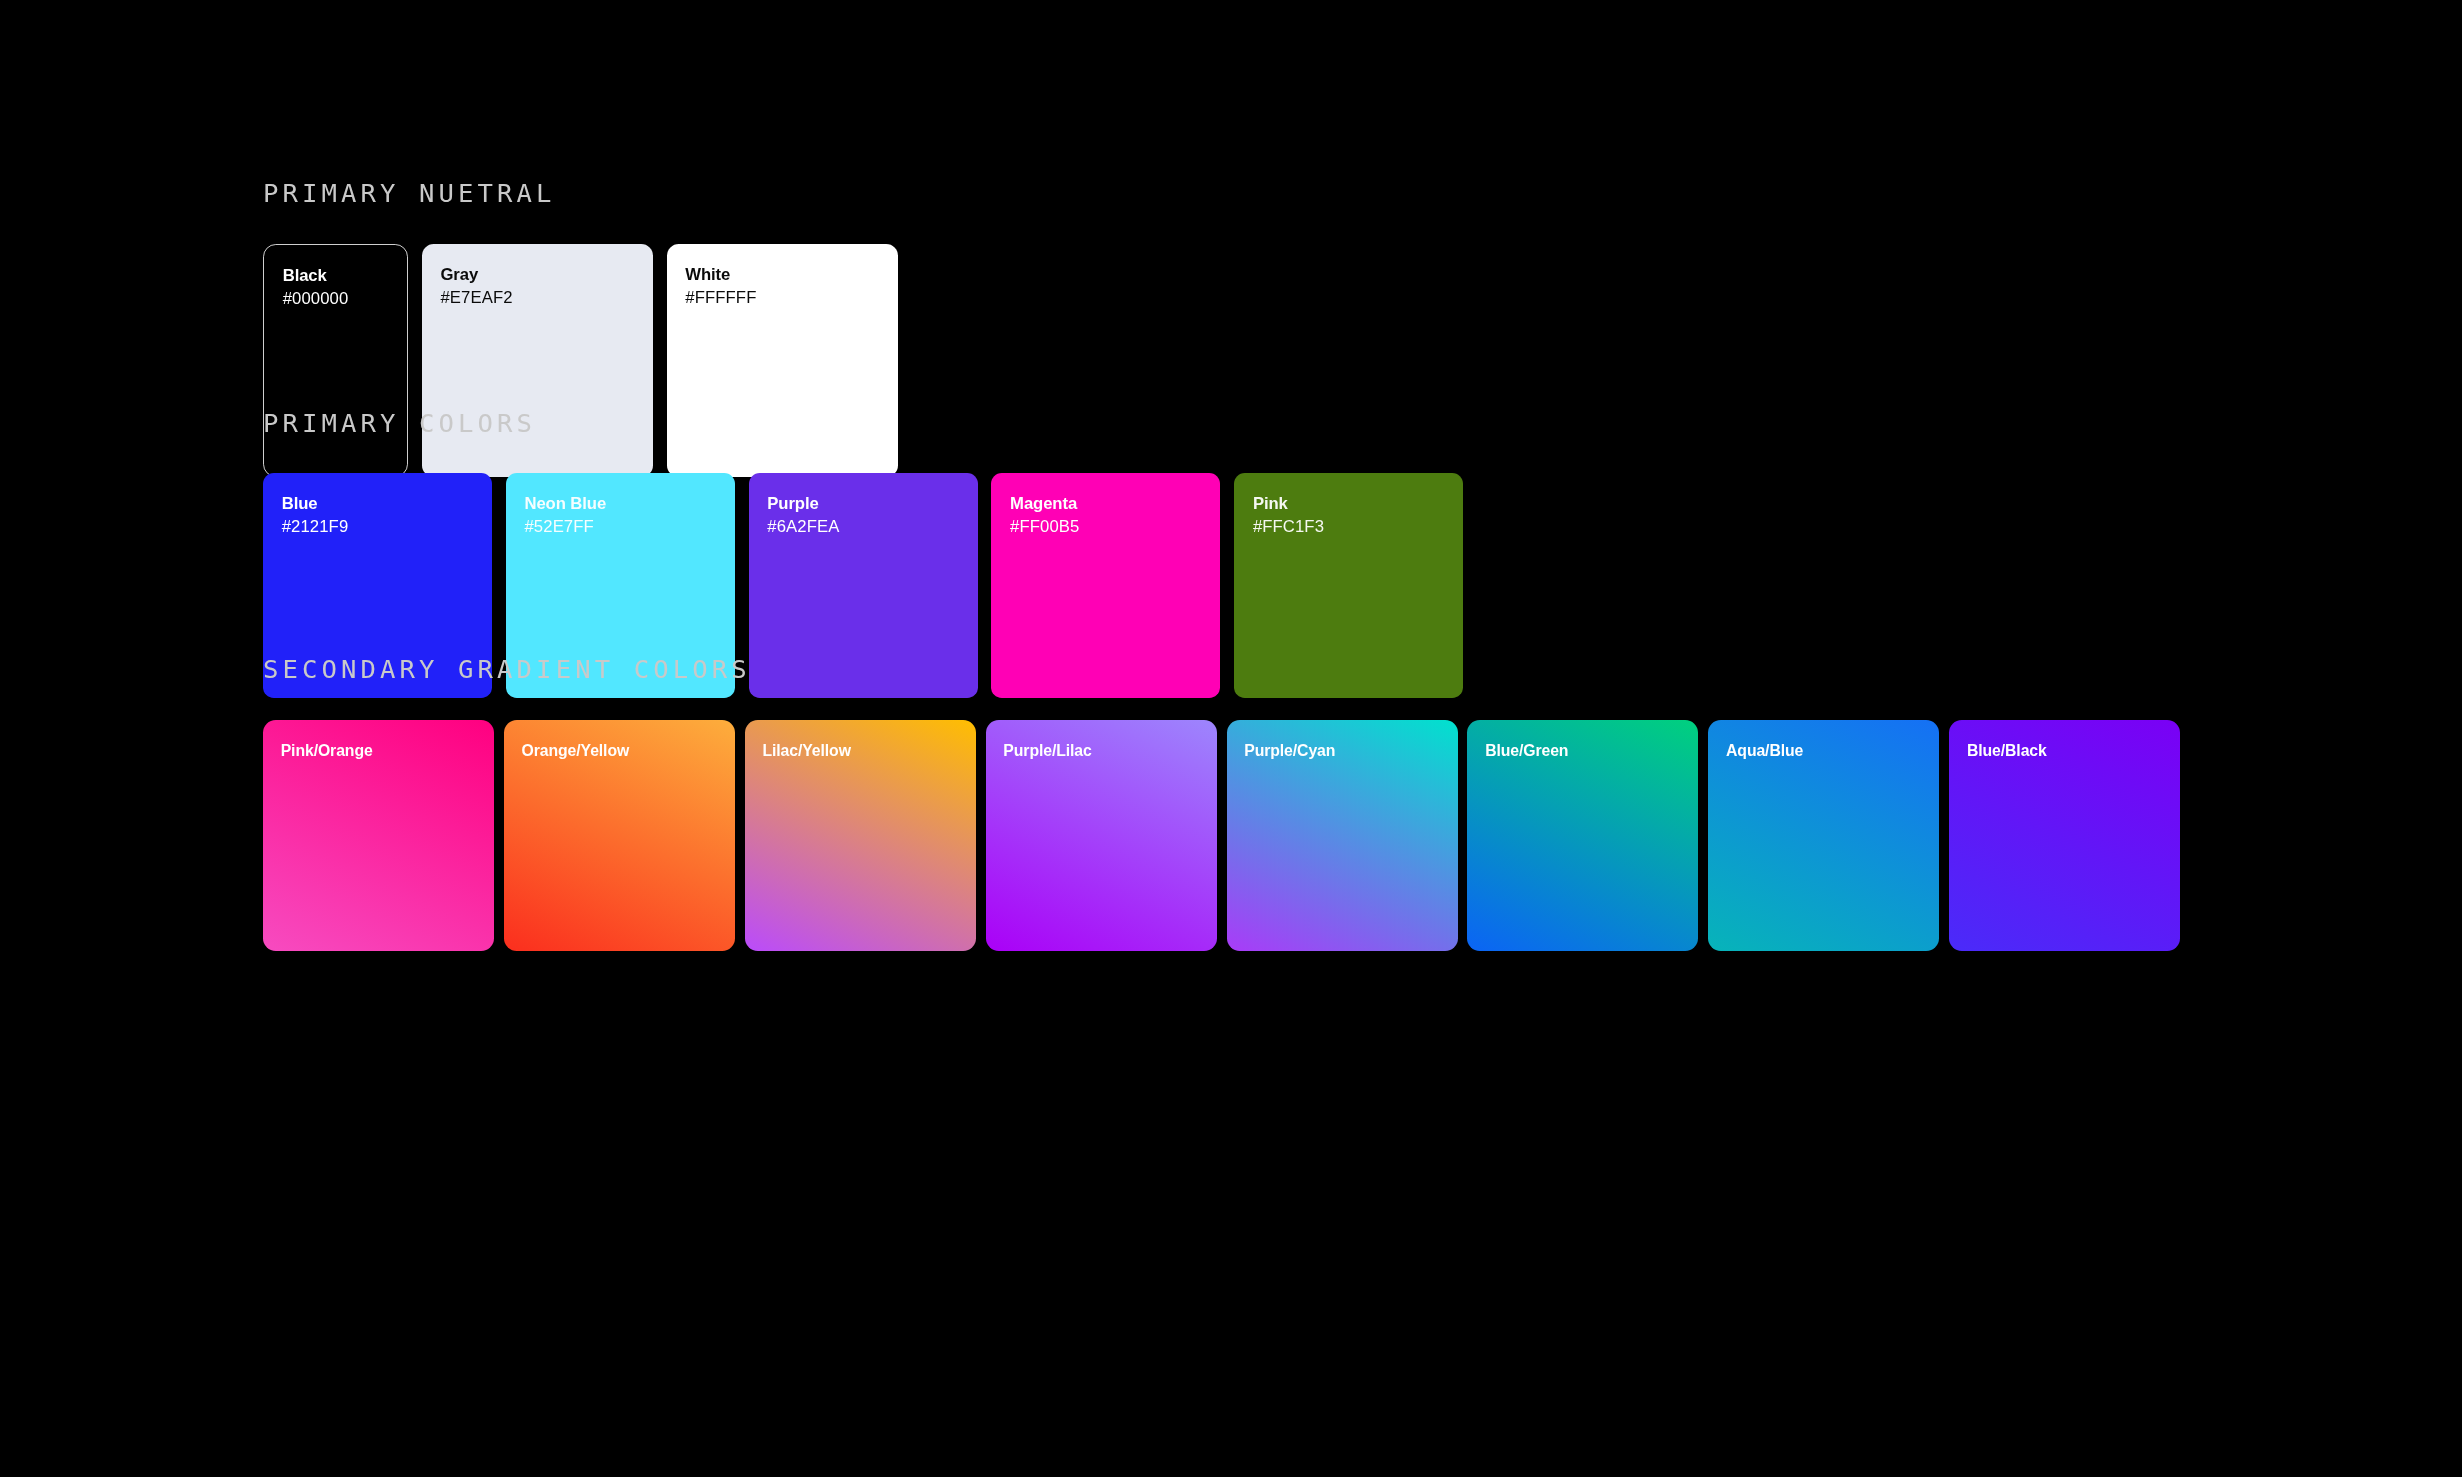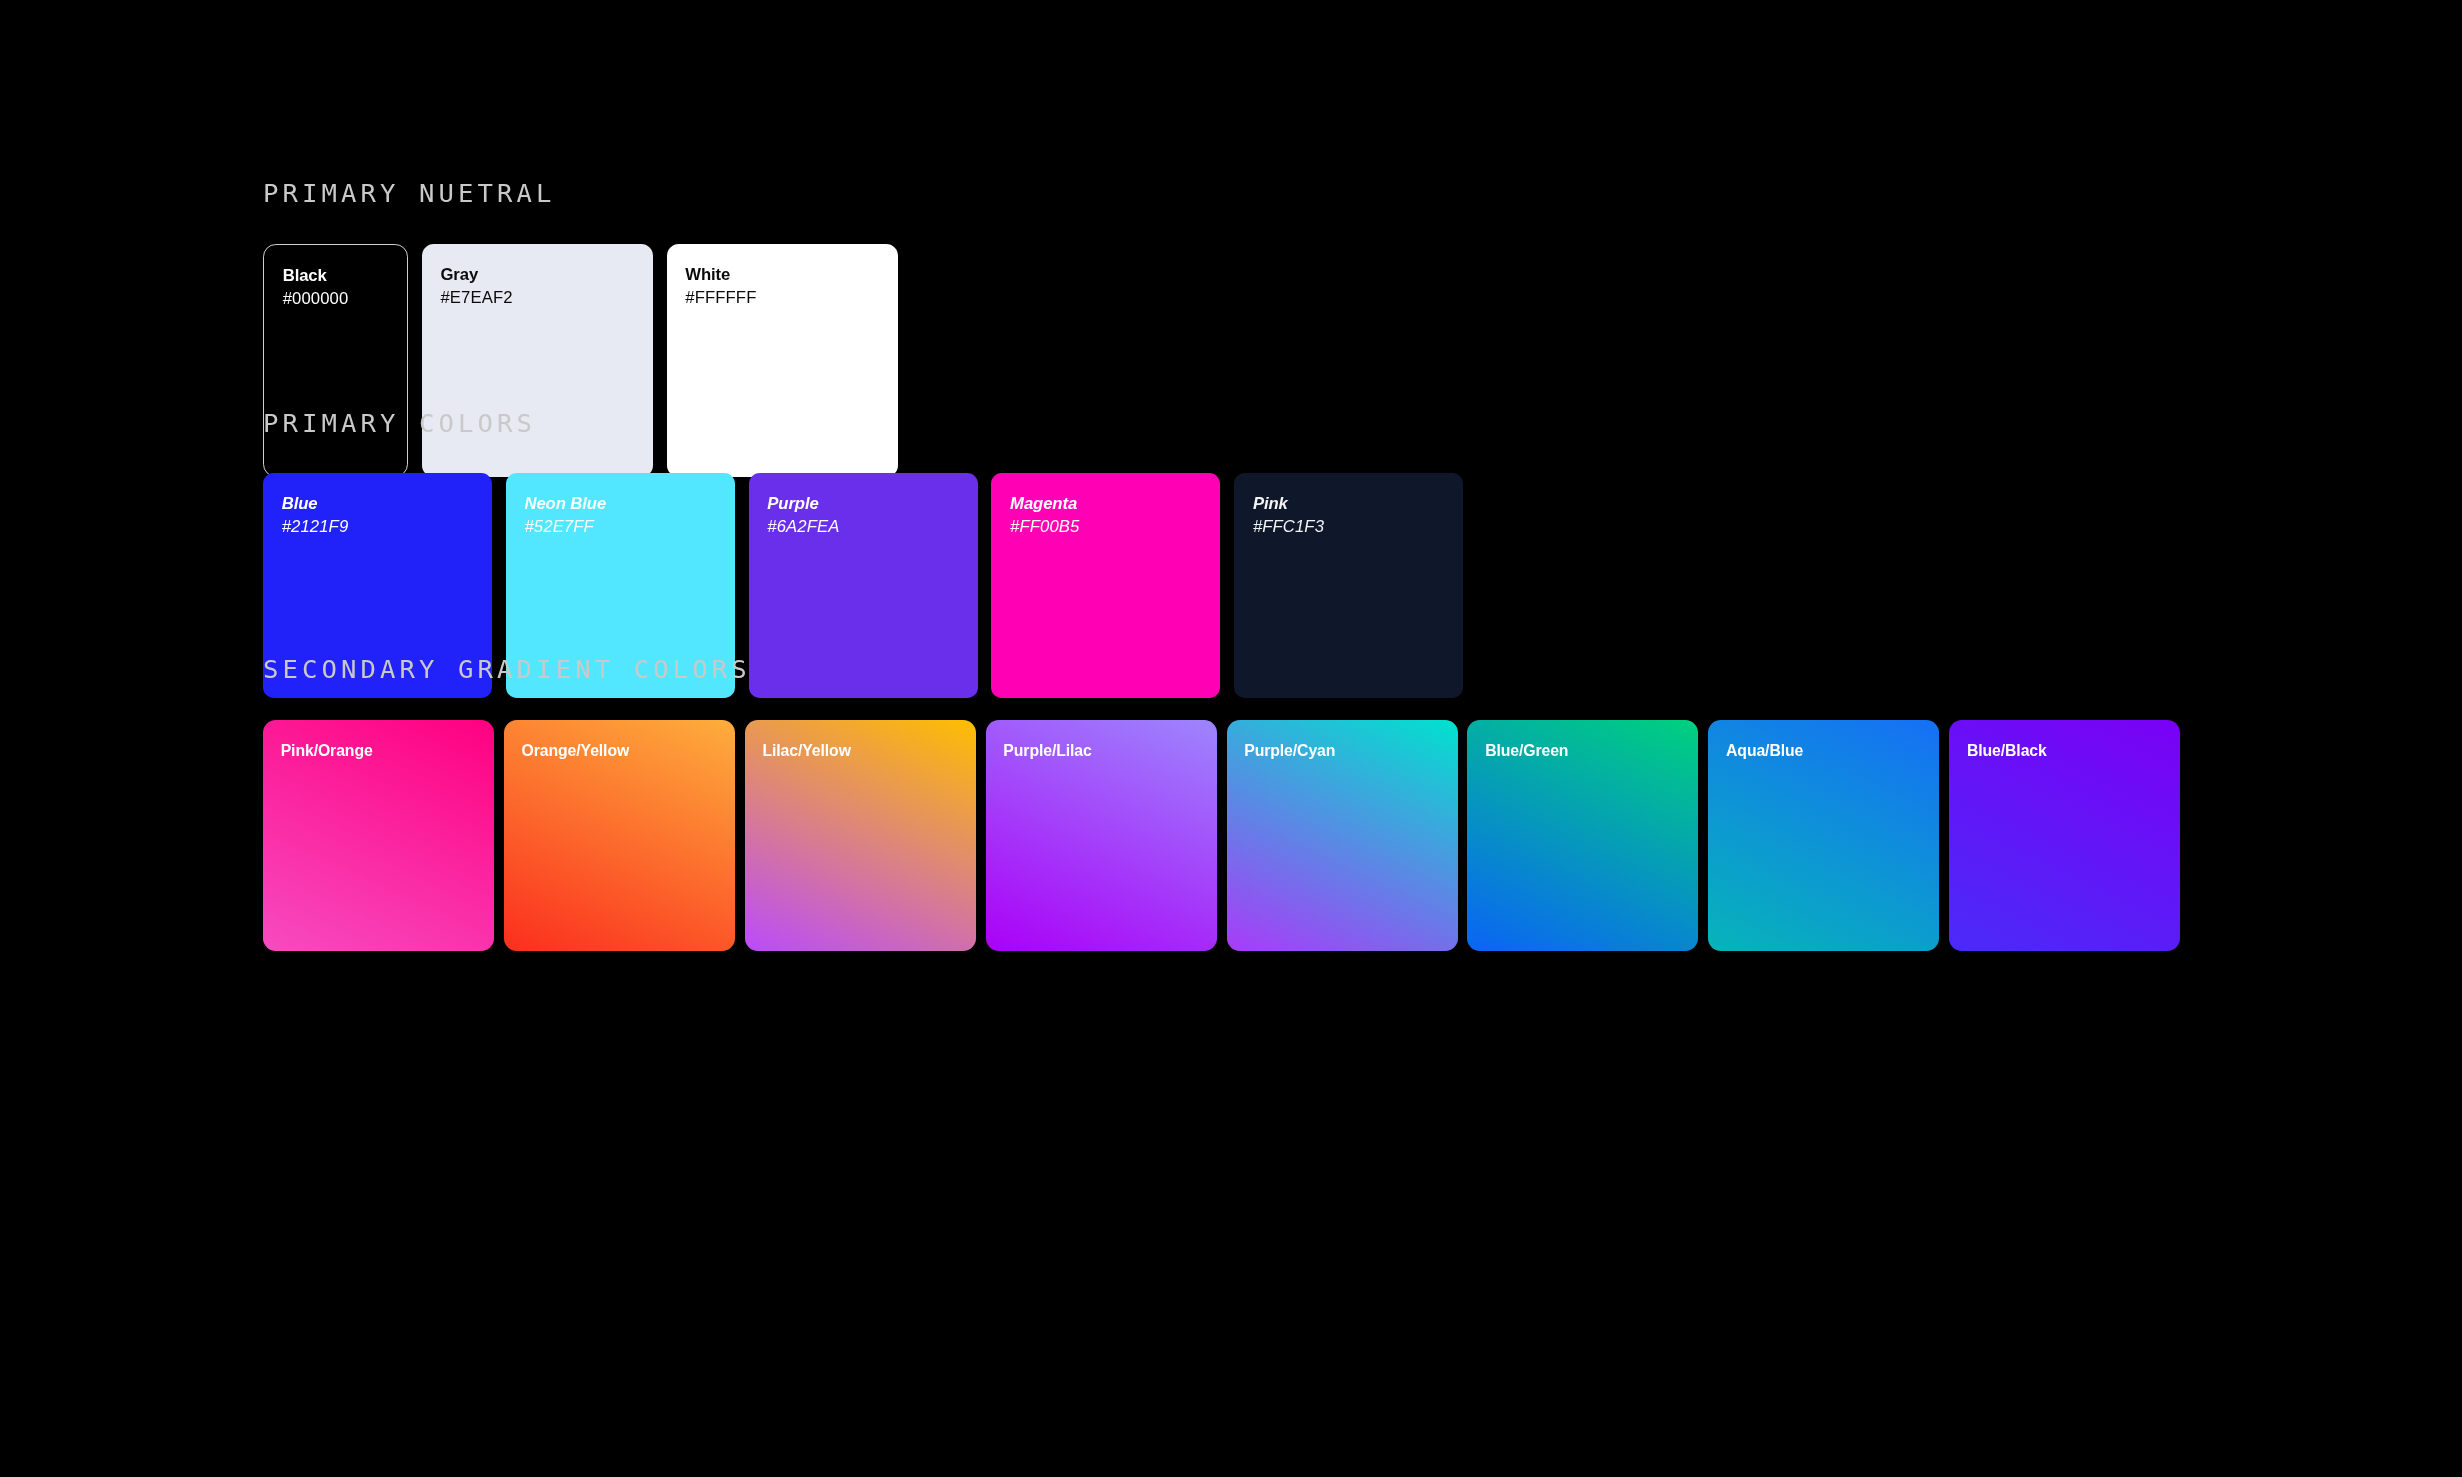--- a/index.html
+++ b/index.html
@@ -110,7 +110,7 @@
     height: 225px;
     border-radius: 10.8px;
   }
-  .swatch.primary .swatch-labels { color: #ffffff; font-style: italic; }
+  .swatch.primary .swatch-labels { color: #ffffff; }
 
   
   #section-gradient { top: 657px; }

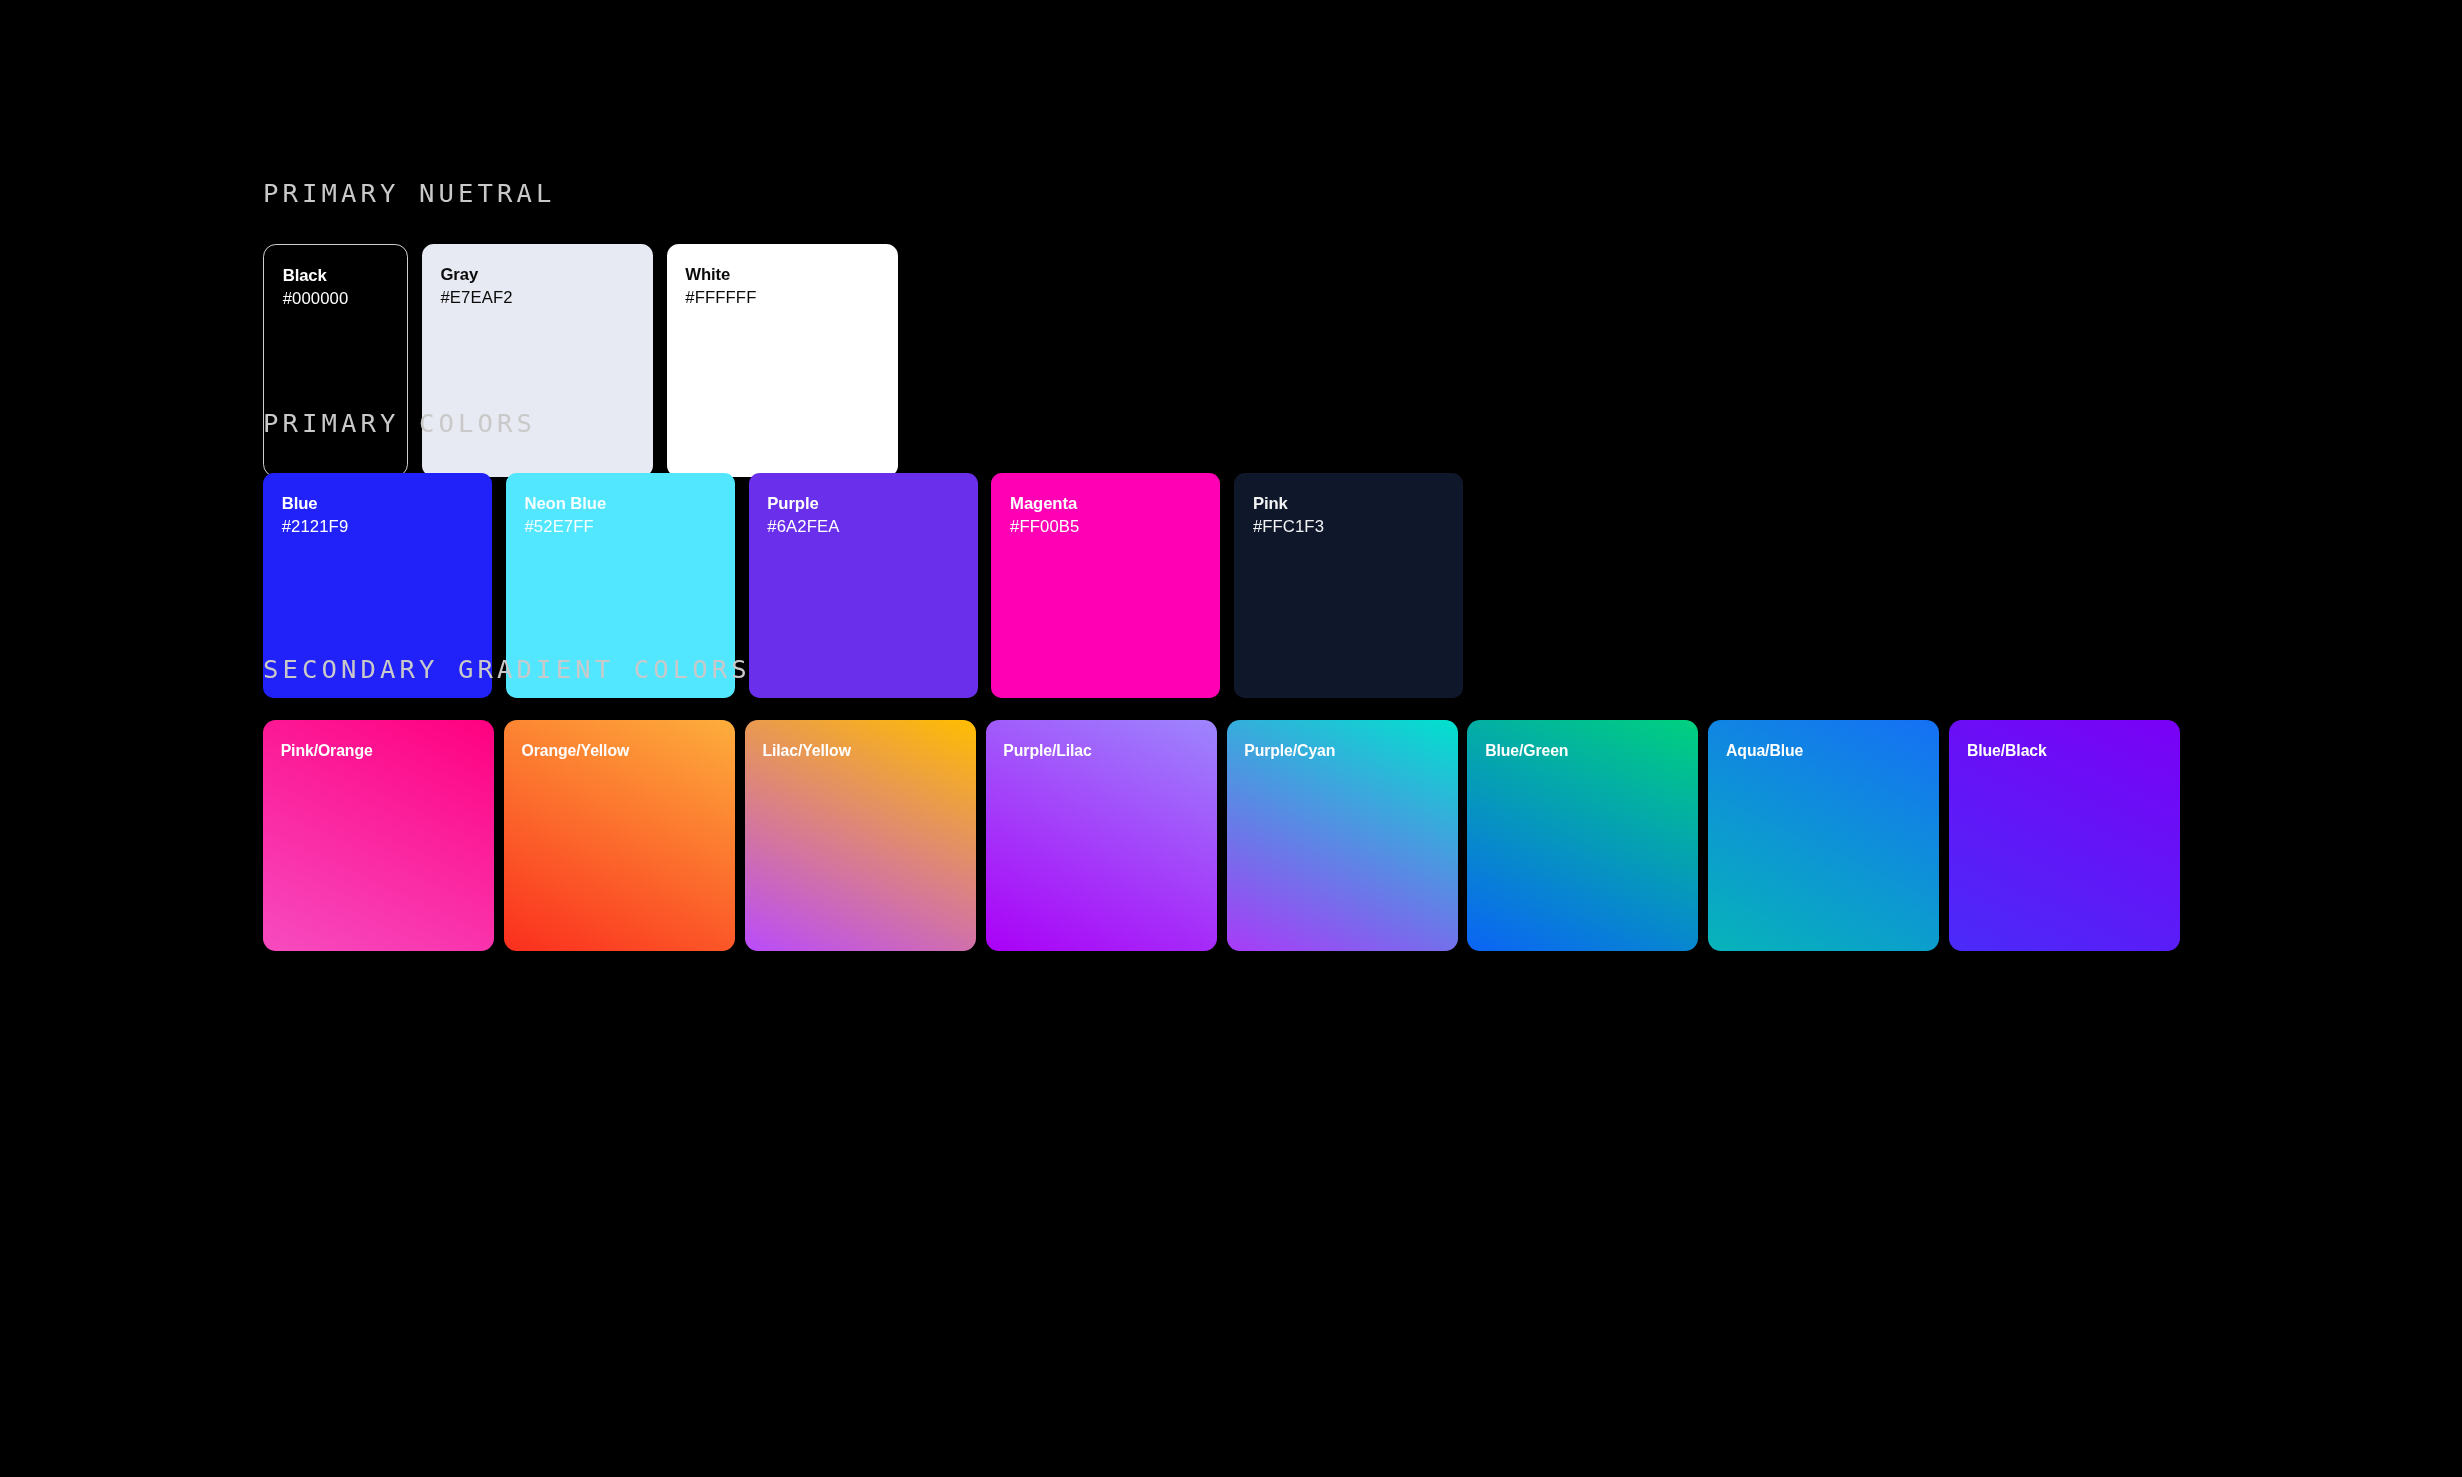--- a/index.html
+++ b/index.html
@@ -188,7 +188,7 @@
             <span class="swatch-hex" style="color: rgb(255, 255, 255);">#FF00B5</span>
           </div>
         </div>
-        <div class="swatch primary" style="background: #0f172a;">
+        <div class="swatch primary" style="background: #4d7c0f;">
           <div class="swatch-labels">
             <span class="swatch-name" style="color: rgba(255, 255, 255, 0.95);">Pink</span>
             <span class="swatch-hex" style="color: rgba(255, 255, 255, 0.95);">#FFC1F3</span>

